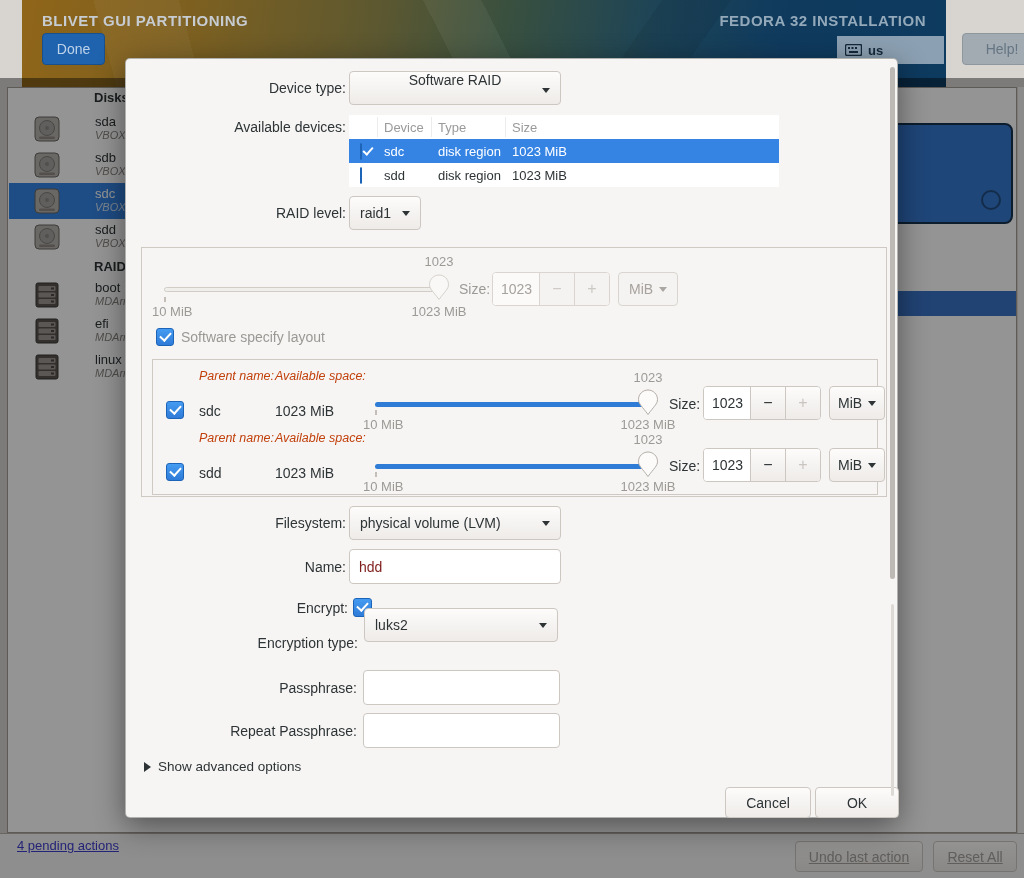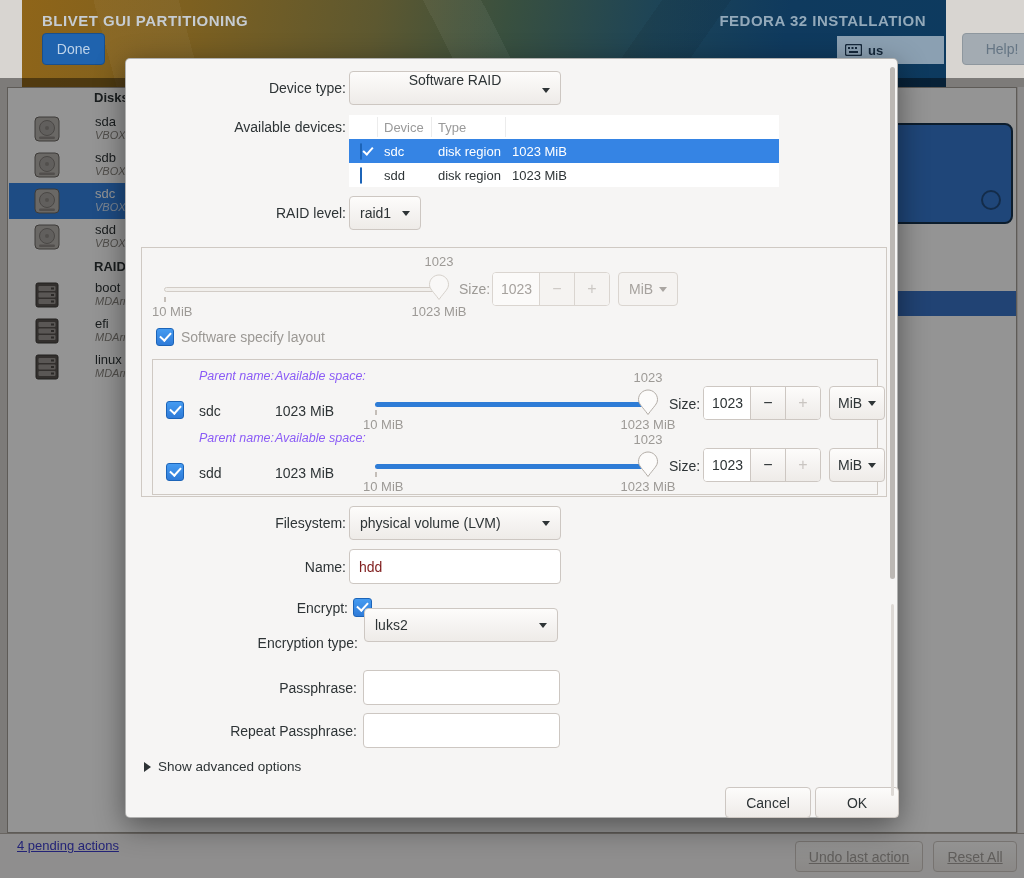--- a/index.html
+++ b/index.html
@@ -220,6 +220,7 @@
       <div class="c c0"></div>
       <div class="c c1">Device</div>
       <div class="c c2">Type</div>
+      <div class="c c3" style="border-right:none;">Size</div>
     </div>
     <div class="trow selected">
       <div class="c c0"><span class="cb"></span></div>

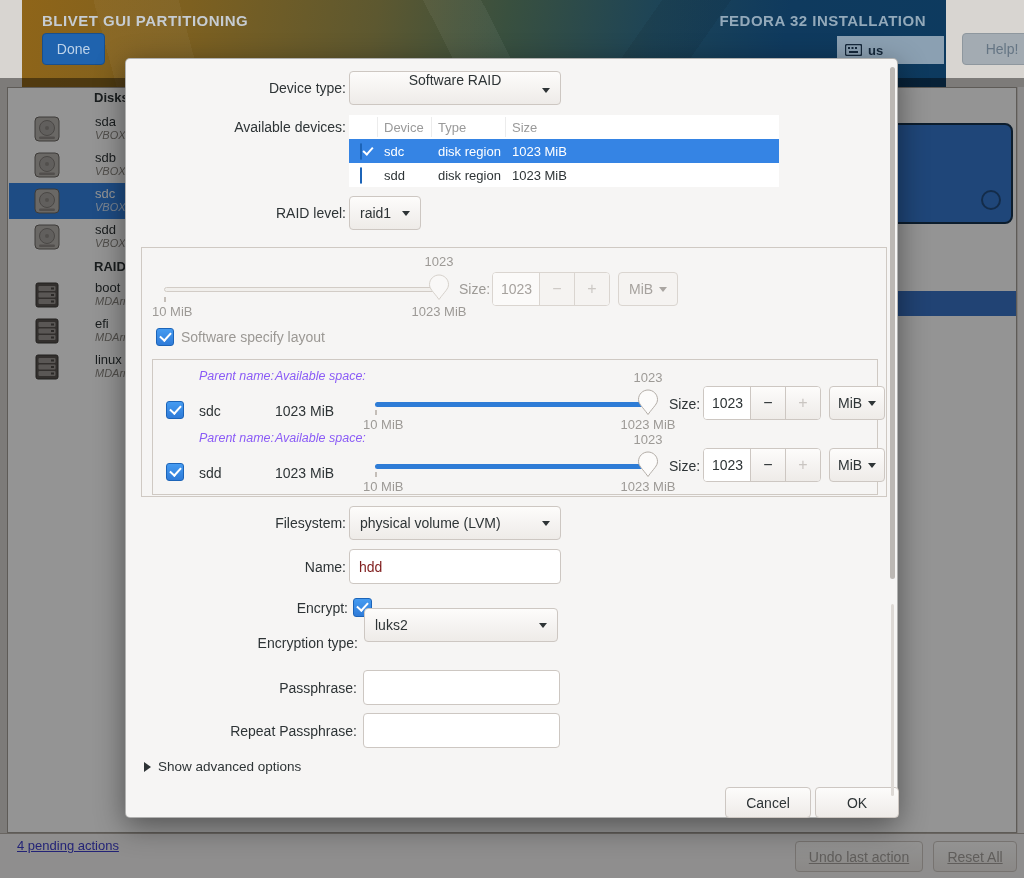--- a/index.html
+++ b/index.html
@@ -77,7 +77,7 @@
   .spin.disabled { border-color:#dad5d0; }
   .spin.disabled .val { background:#fbfaf9; color:#a6a29e; }
   .spin.disabled .sbtn { border-left-color:#dad5d0; background:#f5f3f1; color:#ccc8c4; }
-  .itlabel { position:absolute; font-size:12.5px; font-style:italic; color:#8b5cf6; }
+  .itlabel { position:absolute; font-size:12.5px; font-style:italic; color:#c2410c; }
   .rowtext { position:absolute; font-size:14px; color:#2e3436; }
   .expander { position:absolute; left:18px; top:700px; display:flex; align-items:center; gap:7px; font-size:13.5px; color:#2e3436; }
   .tri { width:0; height:0; border-top:5px solid transparent; border-bottom:5px solid transparent; border-left:7px solid #2e3436; }

